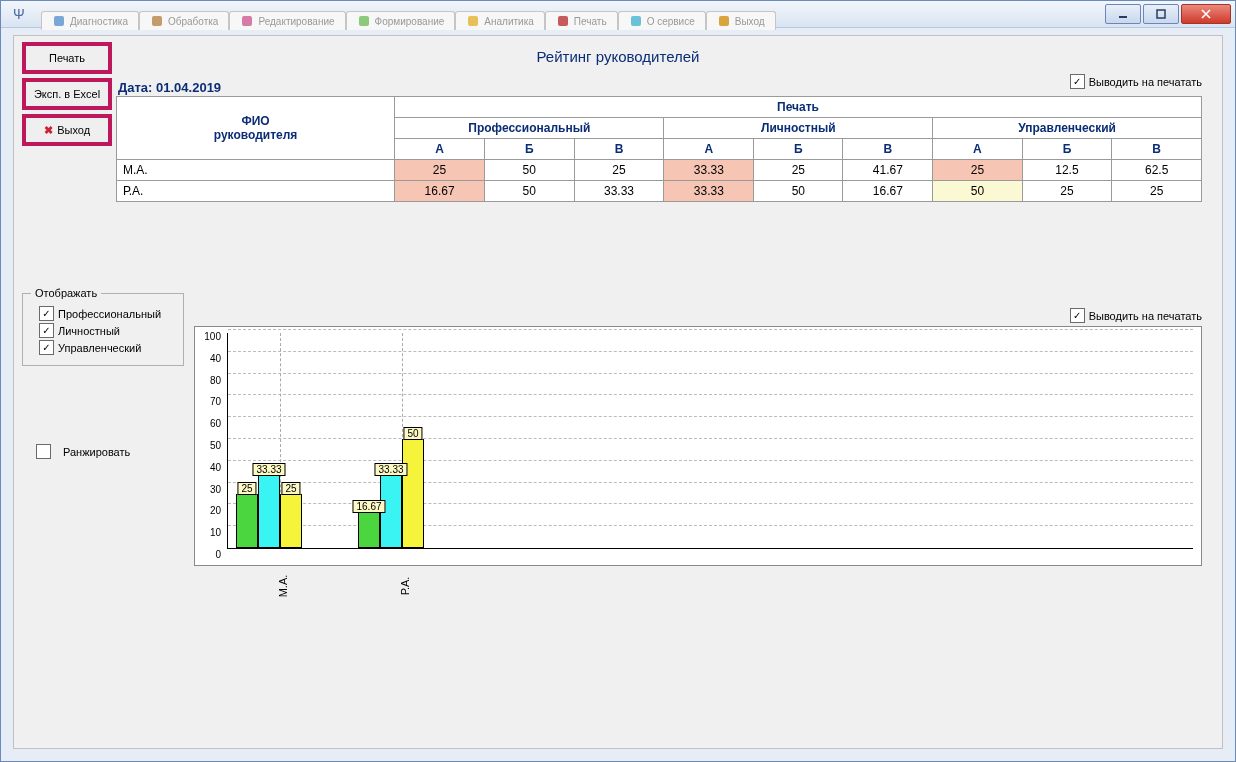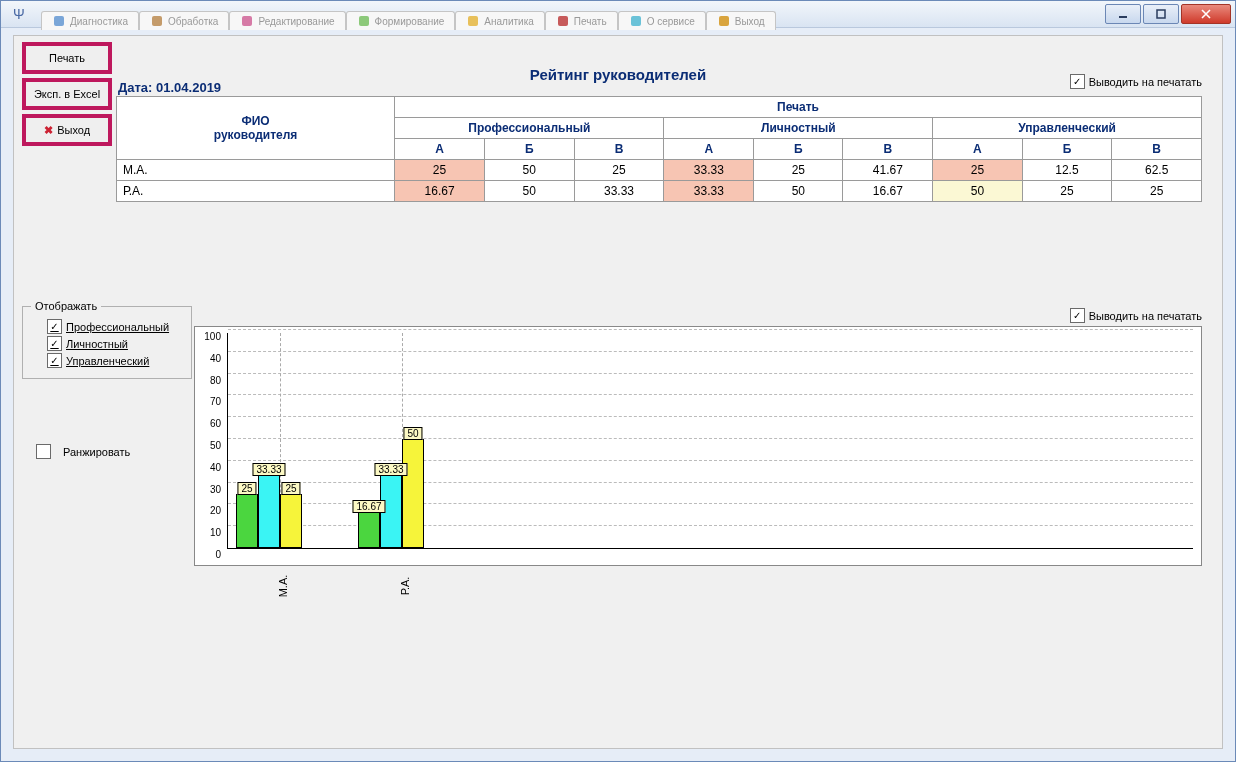--- a/index.html
+++ b/index.html
@@ -113,9 +113,9 @@
   .heading {
     text-align: center;
     font-size: 15px;
-    font-weight: bold;
+    font-weight: normal;
     color: #0b2d75;
-    margin-top: 22px;
+    margin-top: 4px;
   }
   .date-line {
     position: absolute;

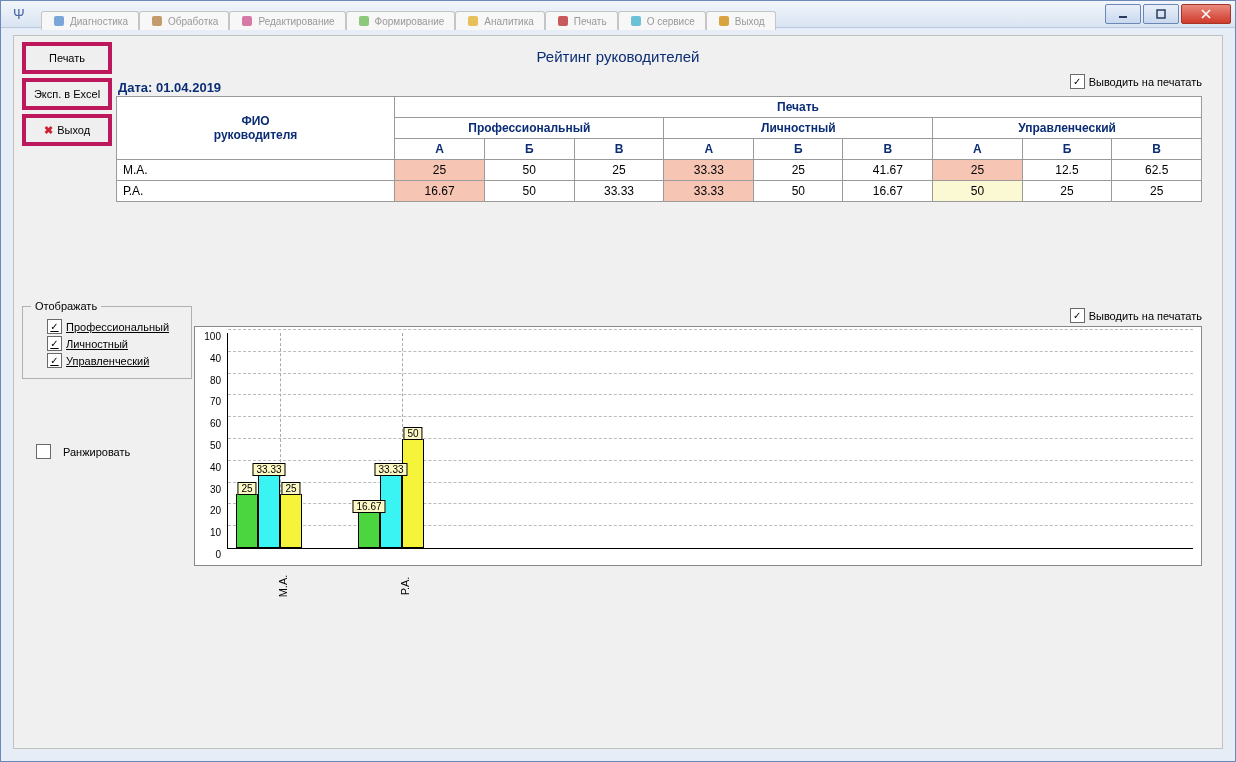--- a/index.html
+++ b/index.html
@@ -169,12 +169,11 @@
   .display-group {
     position: absolute;
     left: 8px;
-    top: 270px;
+    top: 257px;
     width: 136px;
     border: 1px solid #b0b0b0;
-    padding: 10px 8px 8px 24px;
+    padding: 10px 8px 8px 16px;
     font-size: 11px;
-    text-decoration: underline;
   }
   .display-group .g-title {
     position: absolute;

